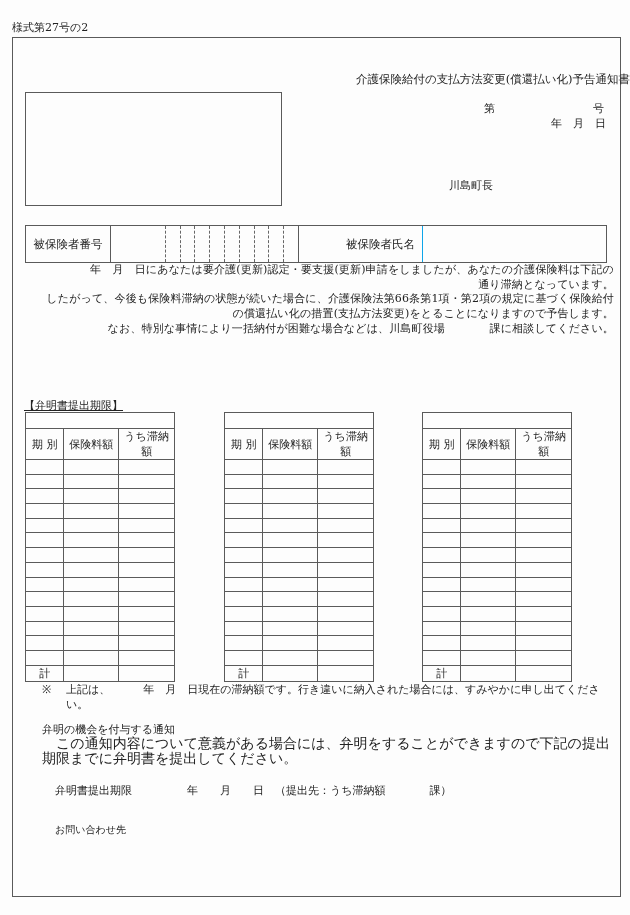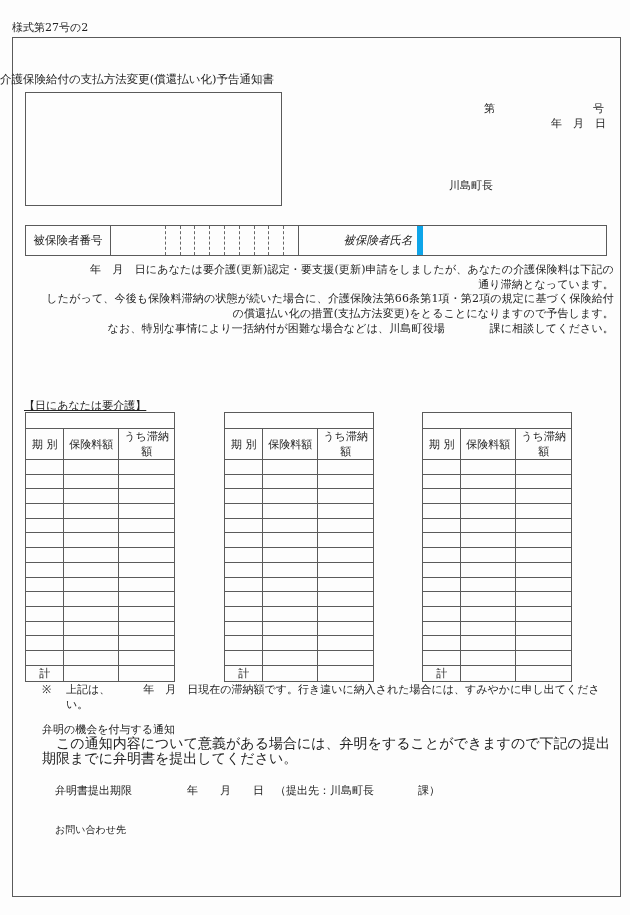--- a/index.html
+++ b/index.html
@@ -8,7 +8,7 @@
     .abs { position: absolute; }
     .form-no { left: 12px; top: 20px; font-size: 11px; }
     .frame { left: 12px; top: 37px; width: 609px; height: 860px; border: 1px solid #5a5a5a; }
-    .title { left: 0; width: 630px; top: 72px; text-align: left; font-size: 11.5px; }
+    .title { left: 0; width: 630px; top: 72px; text-align: right; font-size: 11.5px; }
     .addr-box { left: 25px; top: 92px; width: 257px; height: 114px; border: 1px solid #5a5a5a; }
     .no-line { left: 484px; top: 101px; width: 120px; font-size: 11px; }
     .no-line .dai { position: absolute; left: 0; }

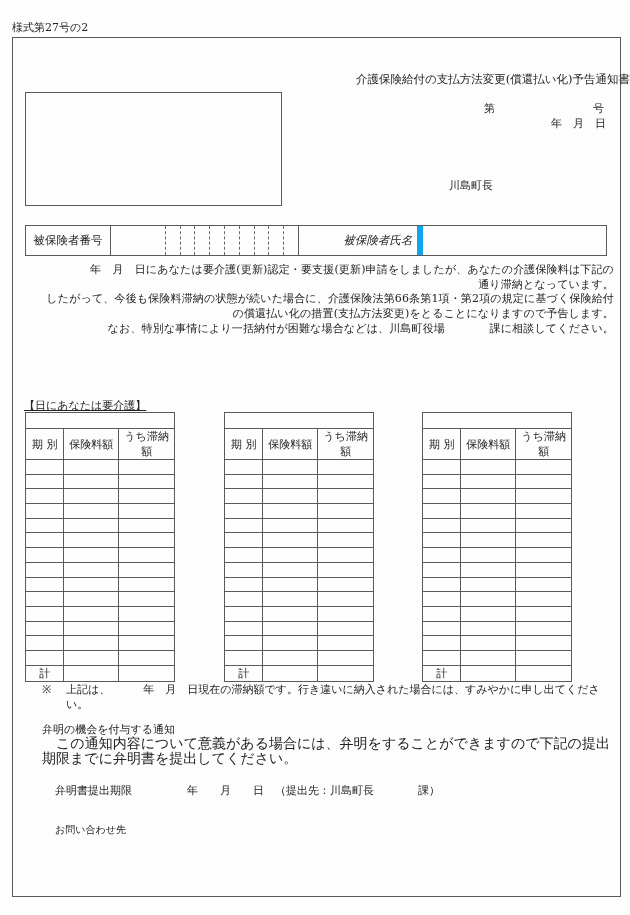--- a/index.html
+++ b/index.html
@@ -17,7 +17,7 @@
     .date-line span { display: inline-block; width: 22px; text-align: right; }
     .mayor { left: 449px; top: 178px; font-size: 11px; }
 
-    .insured { left: 25px; top: 225px; width: 582px; height: 31px; border: 1px solid #5a5a5a; display: flex; gap: 40px; }
+    .insured { left: 25px; top: 225px; width: 582px; height: 38px; border: 1px solid #5a5a5a; display: flex; gap: 40px; }
     .insured .lbl { display: flex; align-items: center; justify-content: center; font-size: 11.5px; }
     .insured .lbl1 { width: 85px; border-right: 1px solid #5a5a5a; }
     .insured .digits { width: 148px; display: flex; border-right: 1px solid #5a5a5a; }

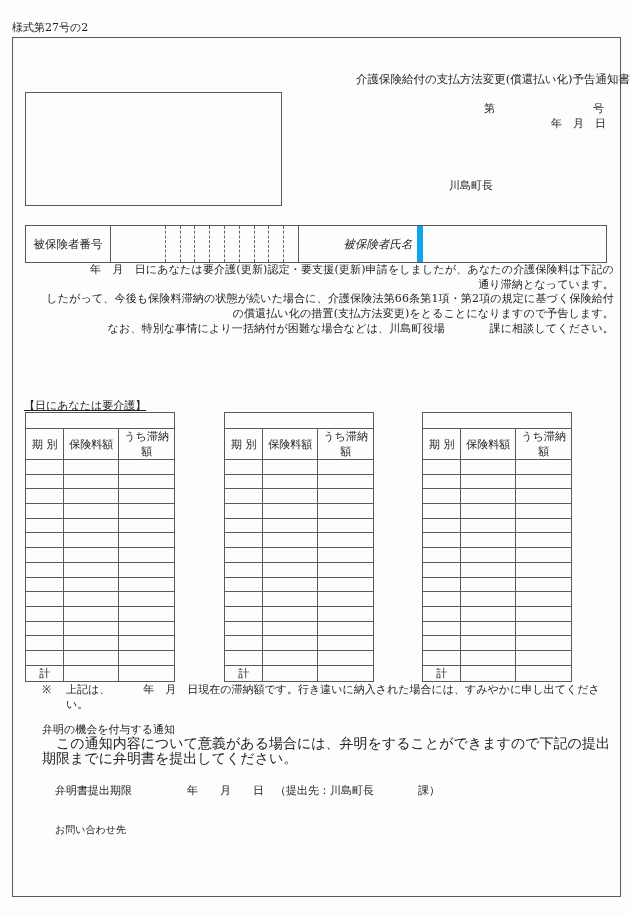--- a/index.html
+++ b/index.html
@@ -23,7 +23,7 @@
     .insured .digits { width: 148px; display: flex; border-right: 1px solid #5a5a5a; }
     .insured .digit { flex: 1; border-right: 1px dashed #666; }
     .insured .digit:last-child { border-right: none; }
-    .insured .lbl2 { width: 84px; border-right: 6px solid #0ea5e9; font-style: italic; }
+    .insured .lbl2 { width: 84px; border-right: 1px solid #0ea5e9; }
     .insured .name-val { flex: 1; }
 
     .body-text { left: 30px; top: 263px; width: 584px; font-size: 11px; line-height: 14.7px; letter-spacing: 0.15px; }

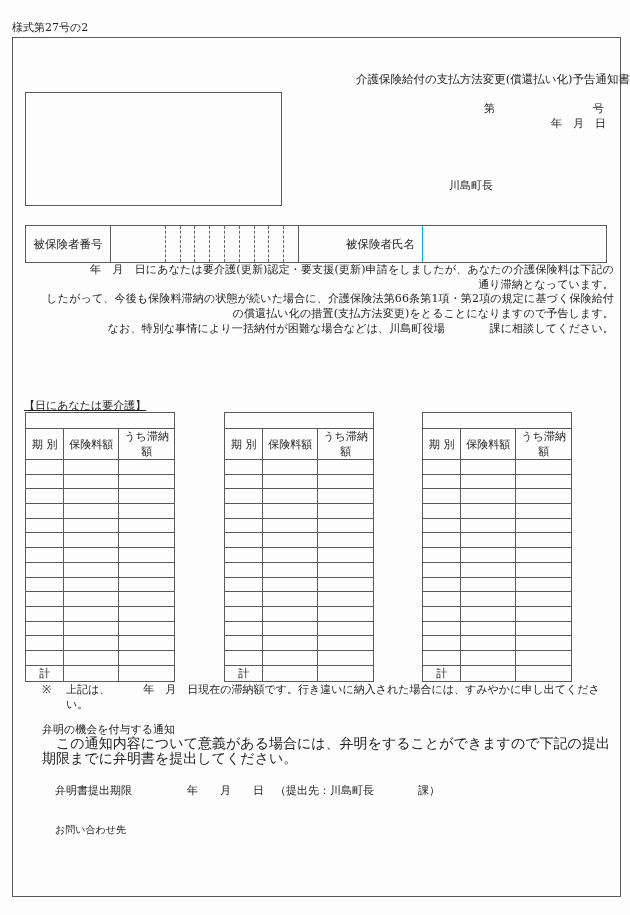--- a/index.html
+++ b/index.html
@@ -96,7 +96,7 @@
   <p>なお、特別な事情により一括納付が困難な場合などは、川島町役場　　　　課に相談してください。</p>
 </div>
 
-<div class="abs status-heading">【日にあなたは要介護】</div>
+<div class="abs status-heading">【弁明書提出期限】</div>
 
 <table class="arrears" style="left:25px">
     <colgroup>

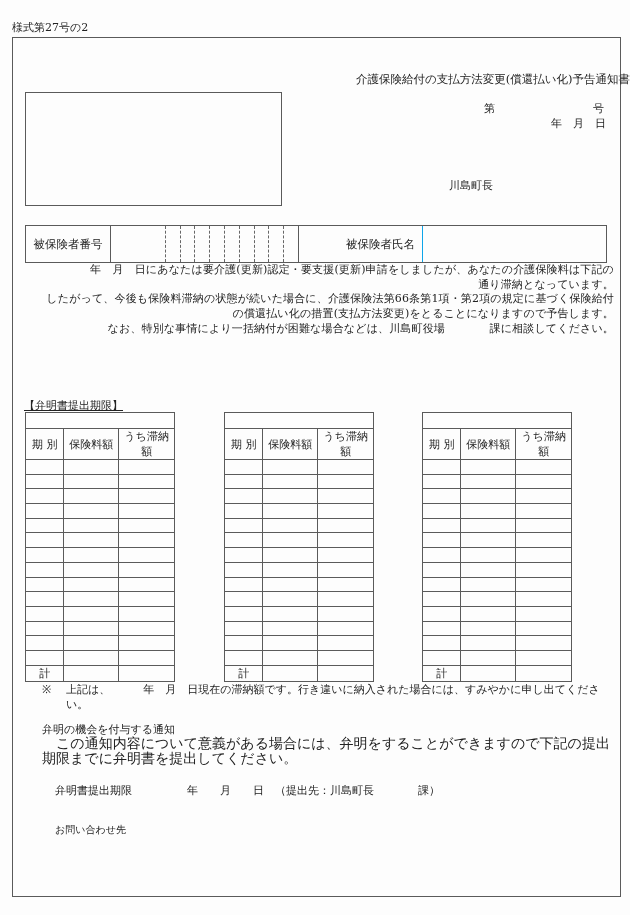--- a/index.html
+++ b/index.html
@@ -385,7 +385,7 @@
   <p>この通知内容について意義がある場合には、弁明をすることができますので下記の提出期限までに弁明書を提出してください。</p>
 </div>
 
-<div class="abs deadline"><span>弁明書提出期限</span>　　　　　<span>年　　月　　日</span>　<span>（提出先：川島町長　　　　課）</span></div>
+<div class="abs deadline"><span>弁明書提出期限</span>　　　　　<span>年　　月　　日</span>　<span>（提出先：うち滞納額　　　　課）</span></div>
 
 <div class="abs contact">お問い合わせ先</div>
 

